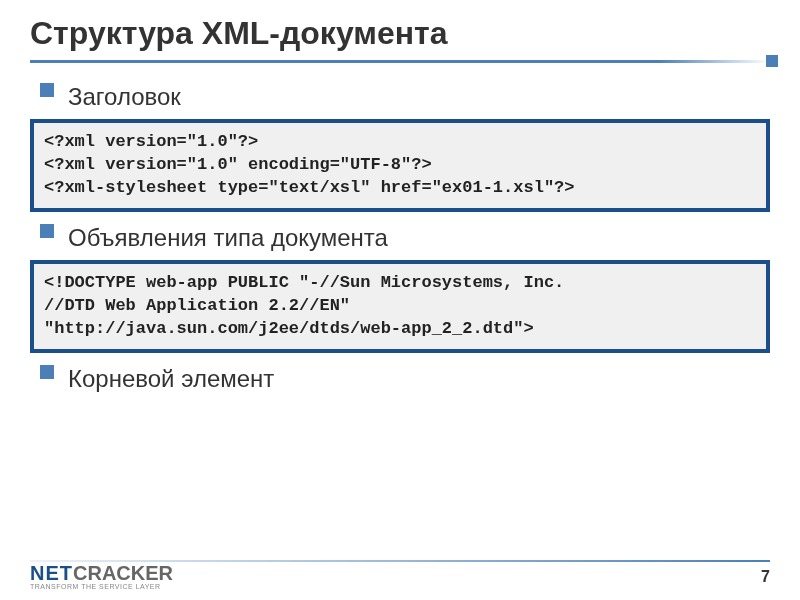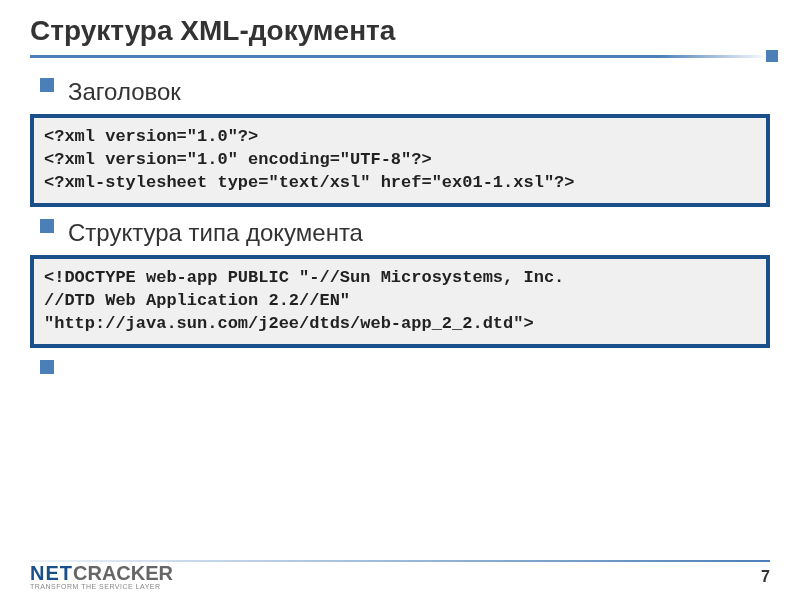--- a/index.html
+++ b/index.html
@@ -5,7 +5,7 @@
 * { margin: 0; padding: 0; box-sizing: border-box; }
 body { width: 800px; height: 600px; background: #fff; font-family: Arial, sans-serif; position: relative; overflow: hidden; }
 .slide { width: 100%; height: 100%; position: relative; padding: 15px 30px 60px 30px; }
-.title { font-size: 28px; font-weight: bold; color: #333; margin-bottom: 8px; }
+.title { font-size: 32px; font-weight: bold; color: #333; margin-bottom: 8px; }
 .rule-line { height: 3px; background: linear-gradient(to right, #4a7fb8 0%, #4a7fb8 85%, #fff 100%); position: relative; margin-bottom: 20px; }
 .rule-dot { position: absolute; right: -8px; top: -5px; width: 12px; height: 12px; background: #4a7fb8; }
 .section-label { display: flex; margin: 12px 0 8px 10px; font-size: 24px; color: #333; }

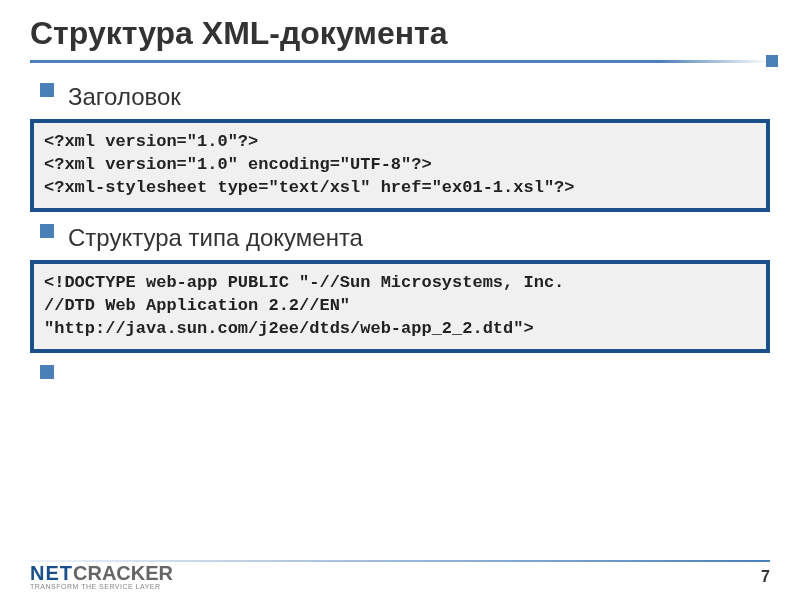--- a/index.html
+++ b/index.html
@@ -39,7 +39,7 @@
 
   <div class="section-label">
     <span class="bullet"></span>
-    <span>Структура типа документа</span>
+    <span>Объявления типа документа</span>
   </div>
   <div class="code-box">&lt;!DOCTYPE web-app PUBLIC "-//Sun Microsystems, Inc.
 //DTD Web Application 2.2//EN"

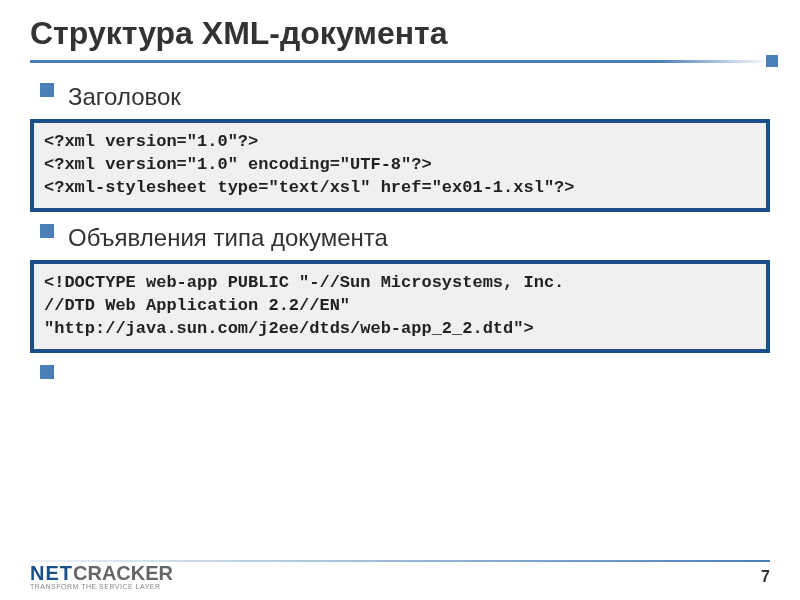--- a/index.html
+++ b/index.html
@@ -47,6 +47,7 @@
 
   <div class="section-label">
     <span class="bullet"></span>
+    <span>Корневой элемент</span>
   </div>
 
   <div class="footer-line"></div>

